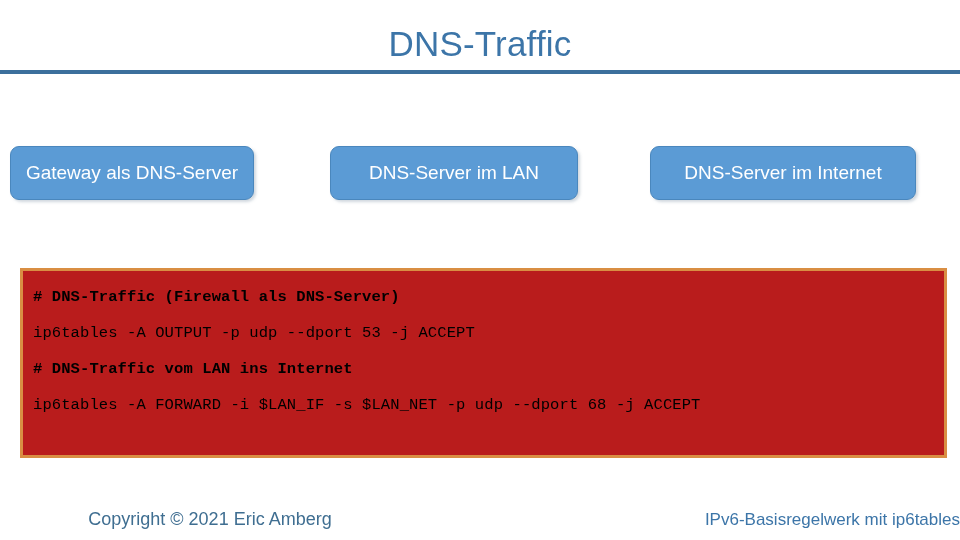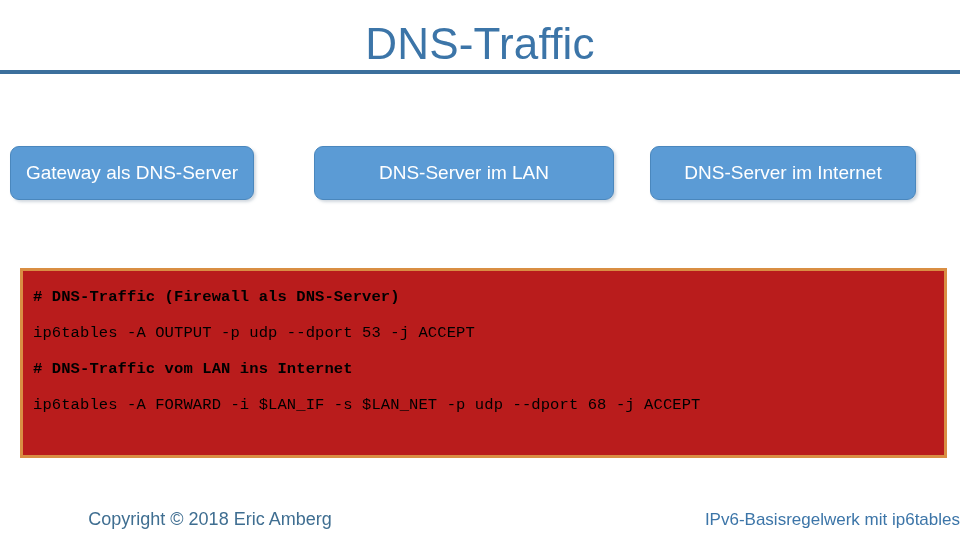--- a/index.html
+++ b/index.html
@@ -29,7 +29,7 @@
     left: 0;
     width: 960px;
     text-align: center;
-    font-size: 44px;
+    font-size: 35px;
     font-weight: 400;
     color: #3c75a8;
     letter-spacing: 0.2px;

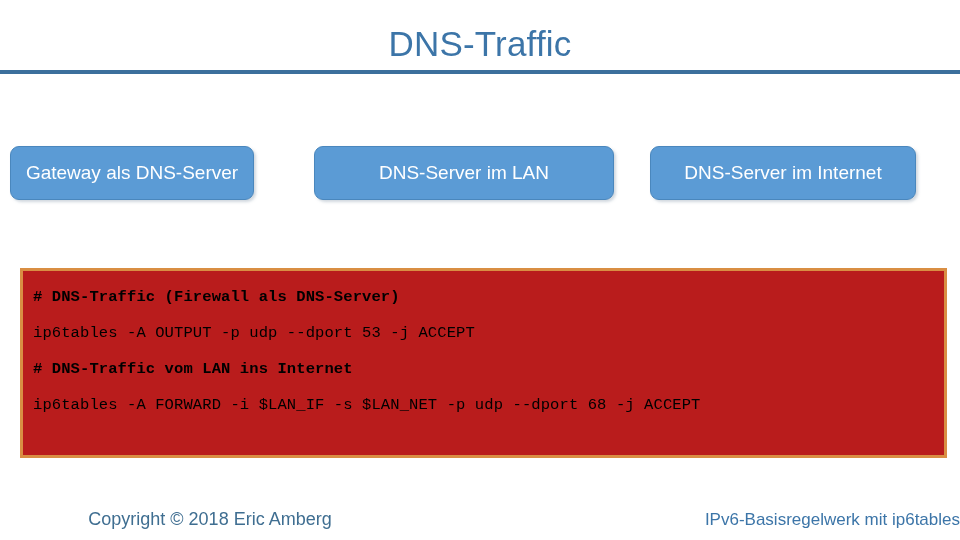--- a/index.html
+++ b/index.html
@@ -84,7 +84,7 @@
     box-shadow: 2px 2px 3px rgba(120,140,160,0.35);
   }
   .pill-0 { left: 10px;  width: 244px; }
-  .pill-1 { left: 314px; width: 300px; }
+  .pill-1 { left: 330px; width: 248px; }
   .pill-2 { left: 650px; width: 266px; }
 
   

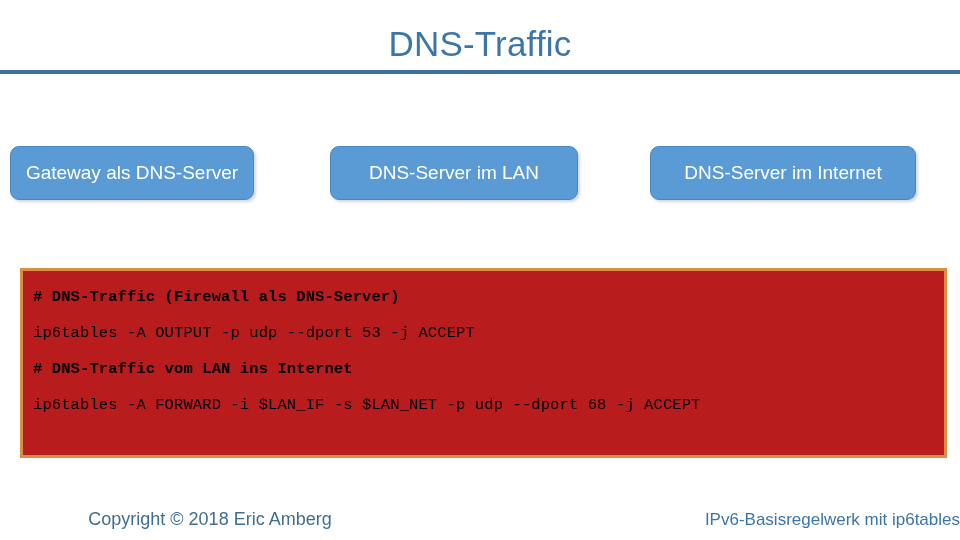--- a/index.html
+++ b/index.html
@@ -156,7 +156,7 @@
     <div class="code-line">ip6tables -A FORWARD -i $LAN_IF -s $LAN_NET -p udp --dport 68 -j ACCEPT</div>
   </div>
 
-  <div class="footer-left">Copyright © 2018 Eric Amberg</div>
+  <div class="footer-left">Copyright © 2021 Eric Amberg</div>
 
   <div class="footer-right">IPv6-Basisregelwerk mit ip6tables</div>
 

